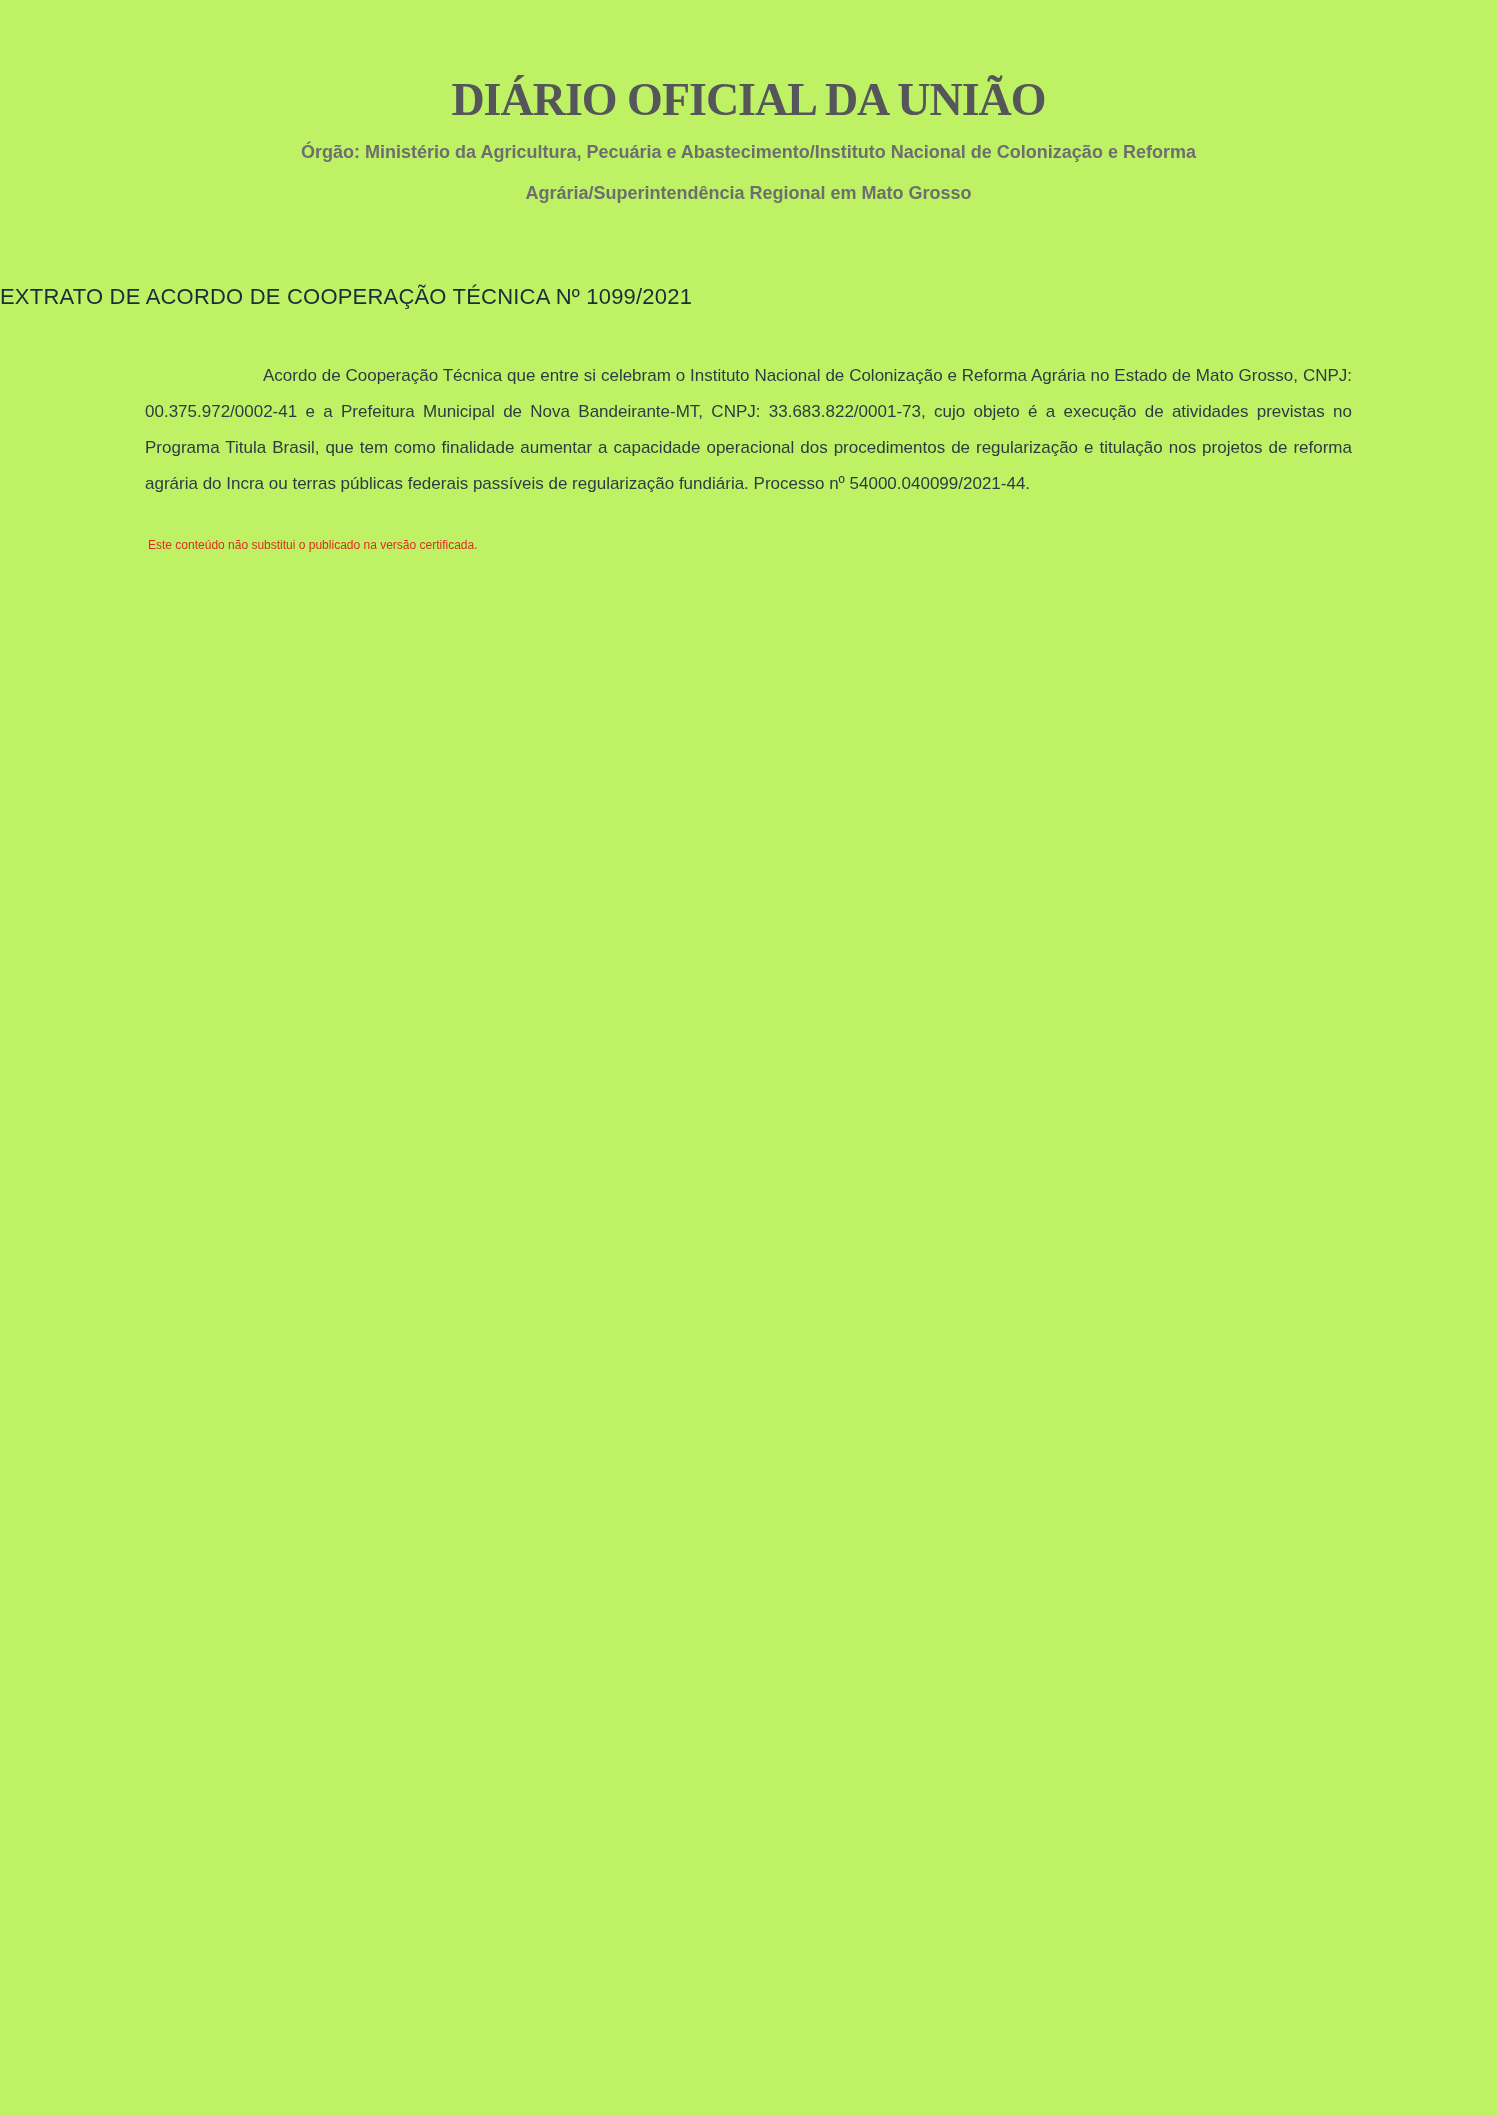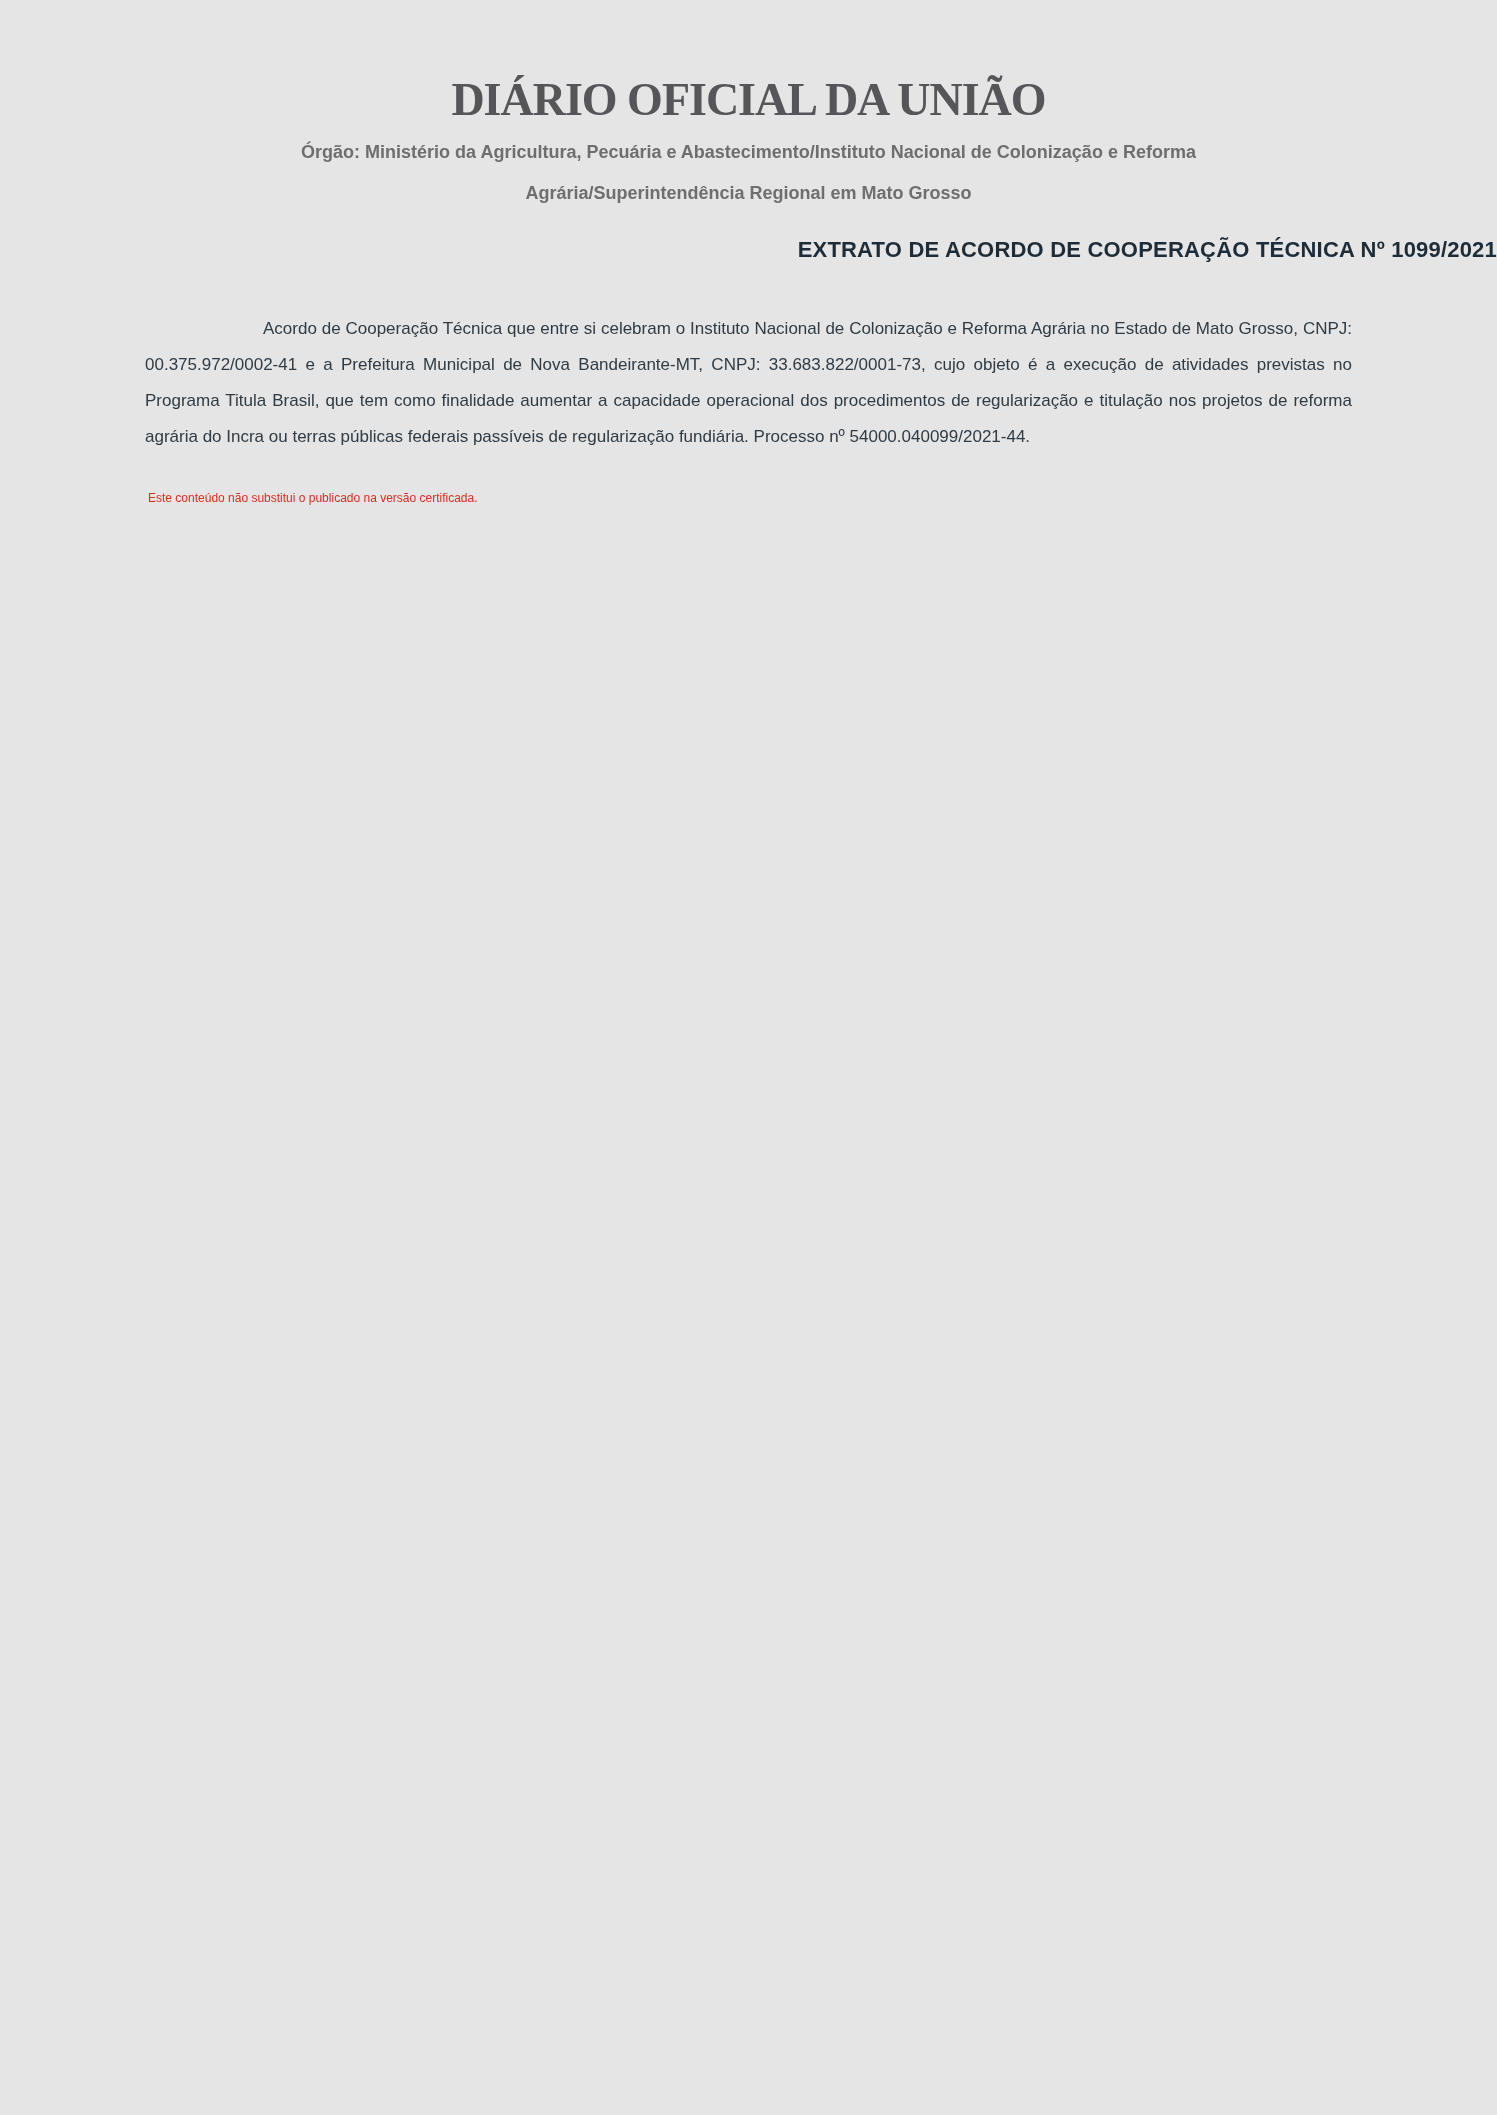--- a/index.html
+++ b/index.html
@@ -17,7 +17,7 @@
     width: 1497px;
     height: 2115px;
     margin: 0 auto;
-    background: #e5e5e5;
+    background: #bef264;
     font-family: "Liberation Sans", sans-serif;
     overflow: hidden;
   }

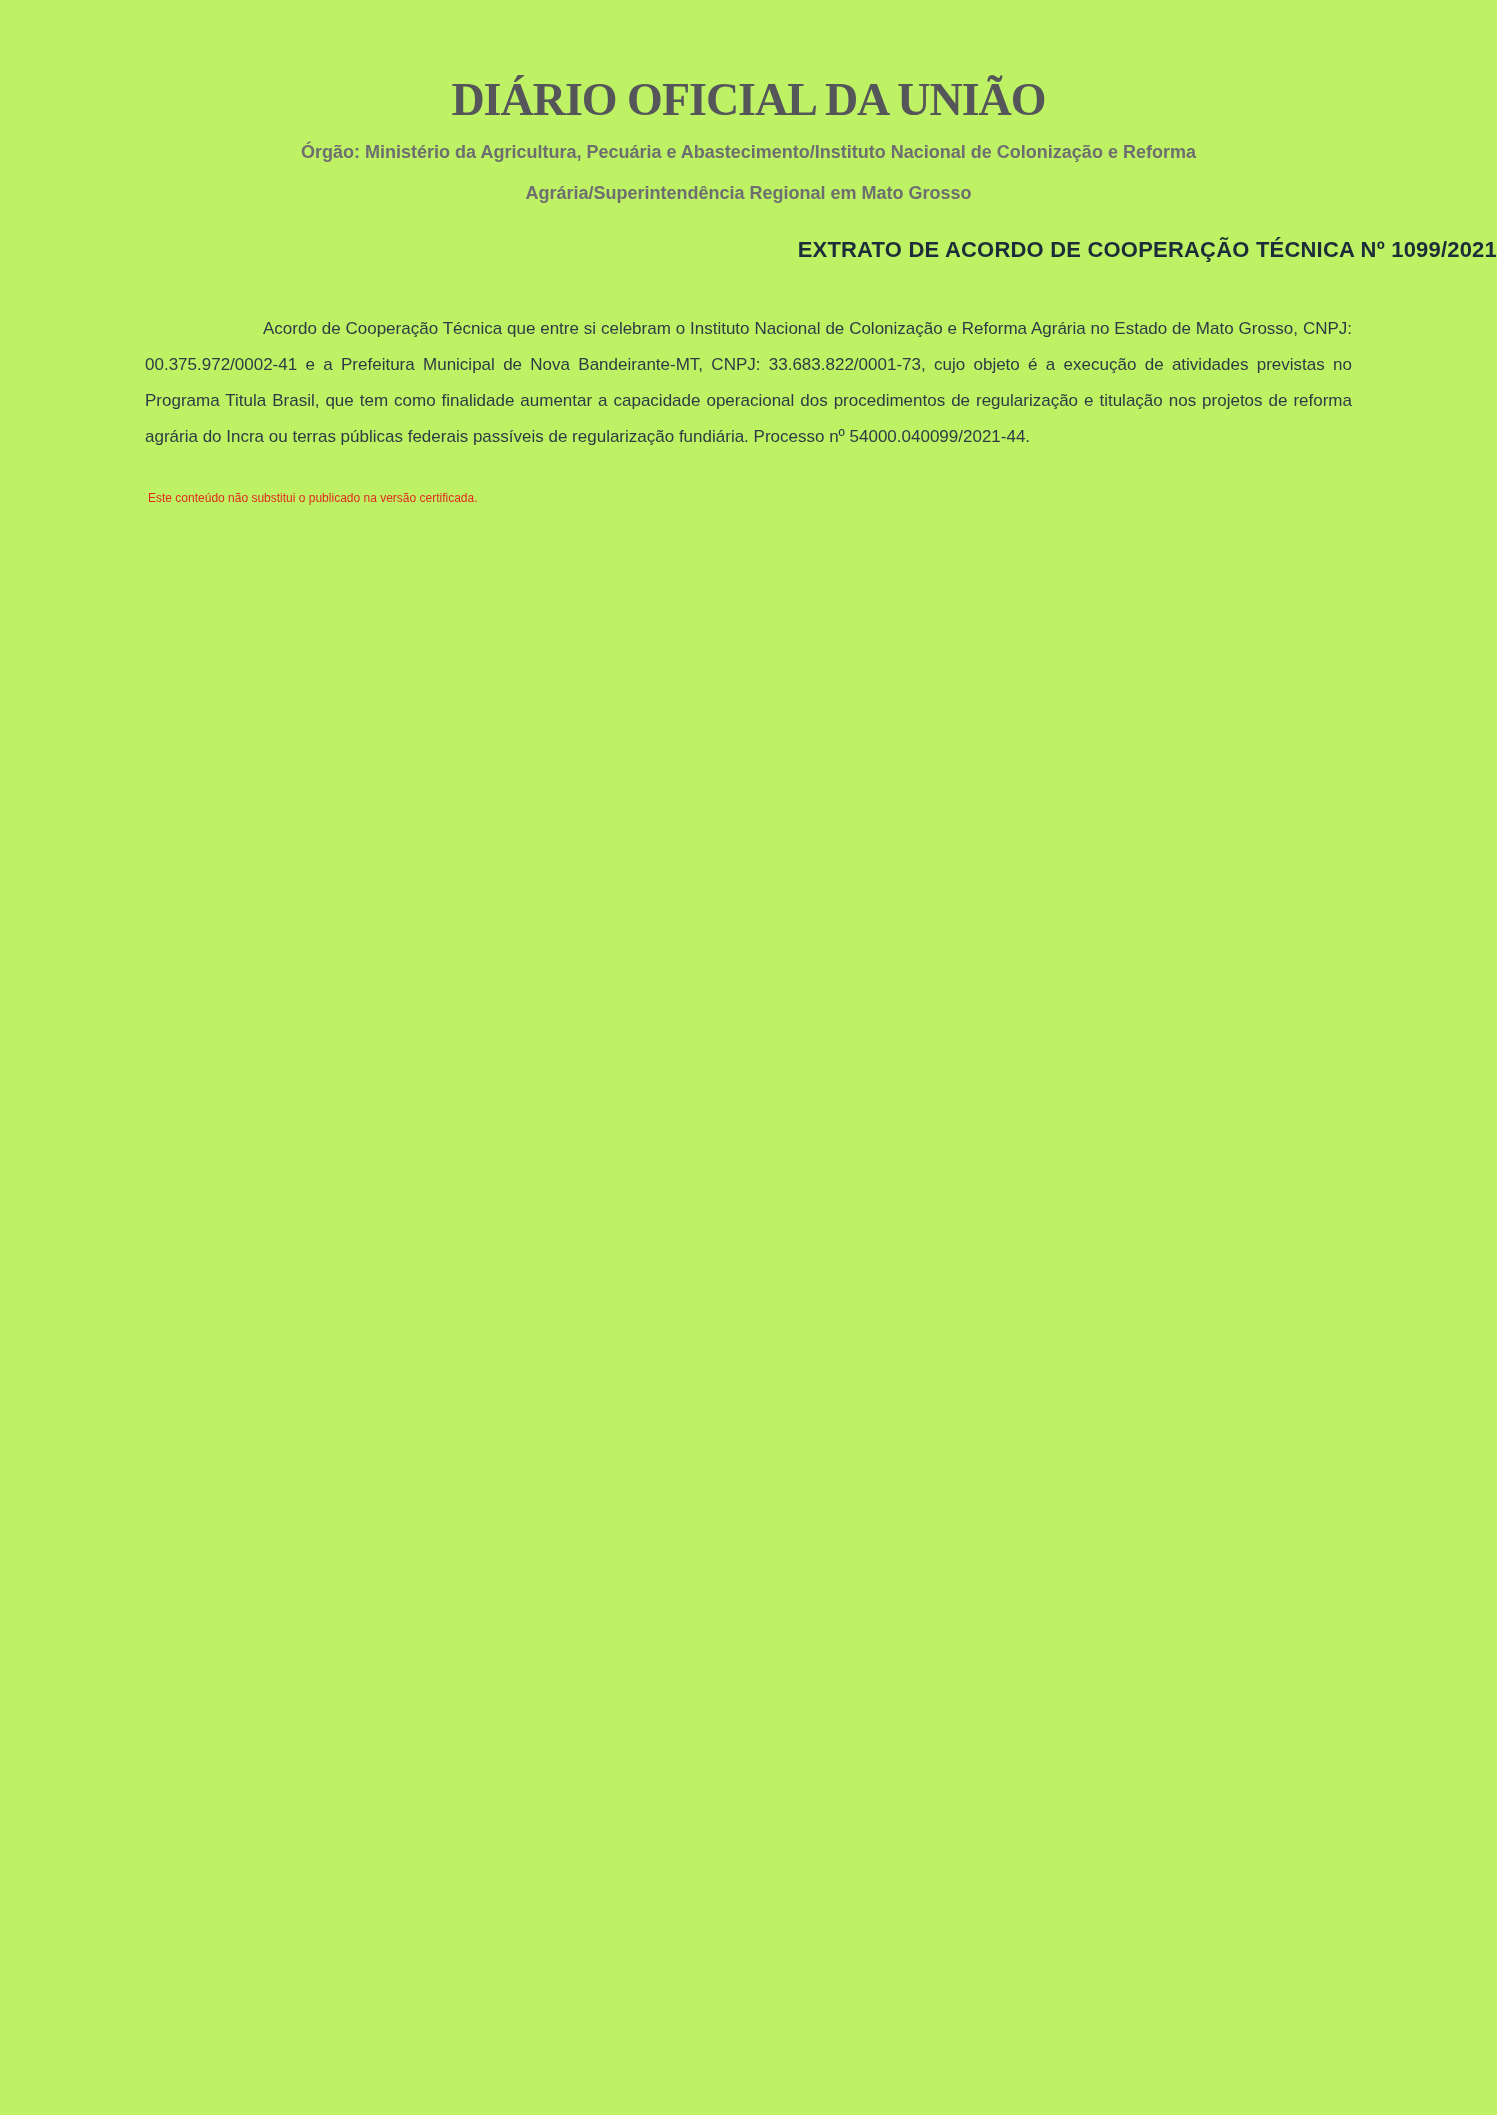--- a/index.html
+++ b/index.html
@@ -53,10 +53,10 @@
     text-align: center;
   }
   .article-heading {
-    margin-top: 23px;
-    text-align: right;
+    margin-top: 70px;
+    text-align: left;
     font-size: 22px;
-    font-weight: 700;
+    font-weight: 400;
     letter-spacing: 0.2px;
     color: var(--heading-color);
   }

